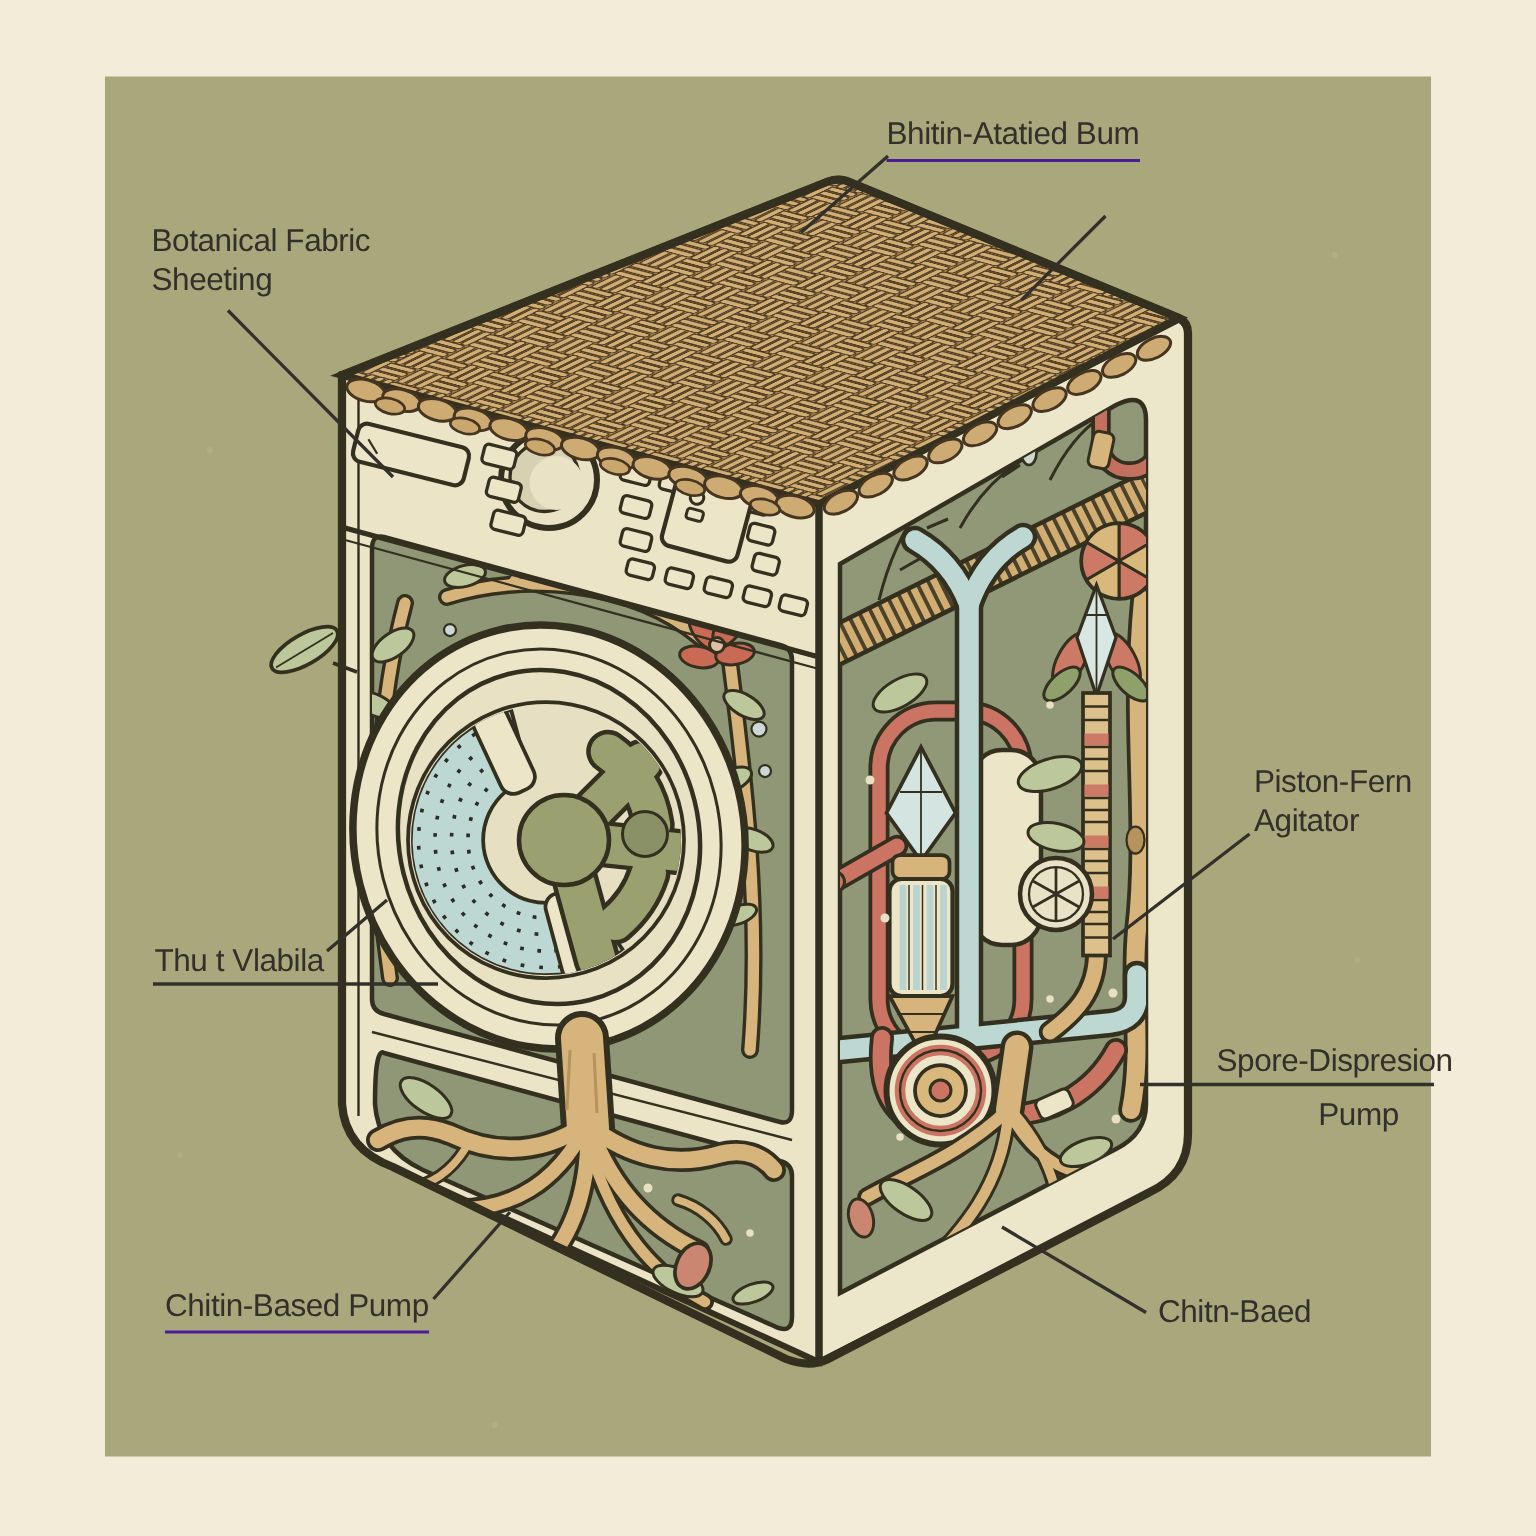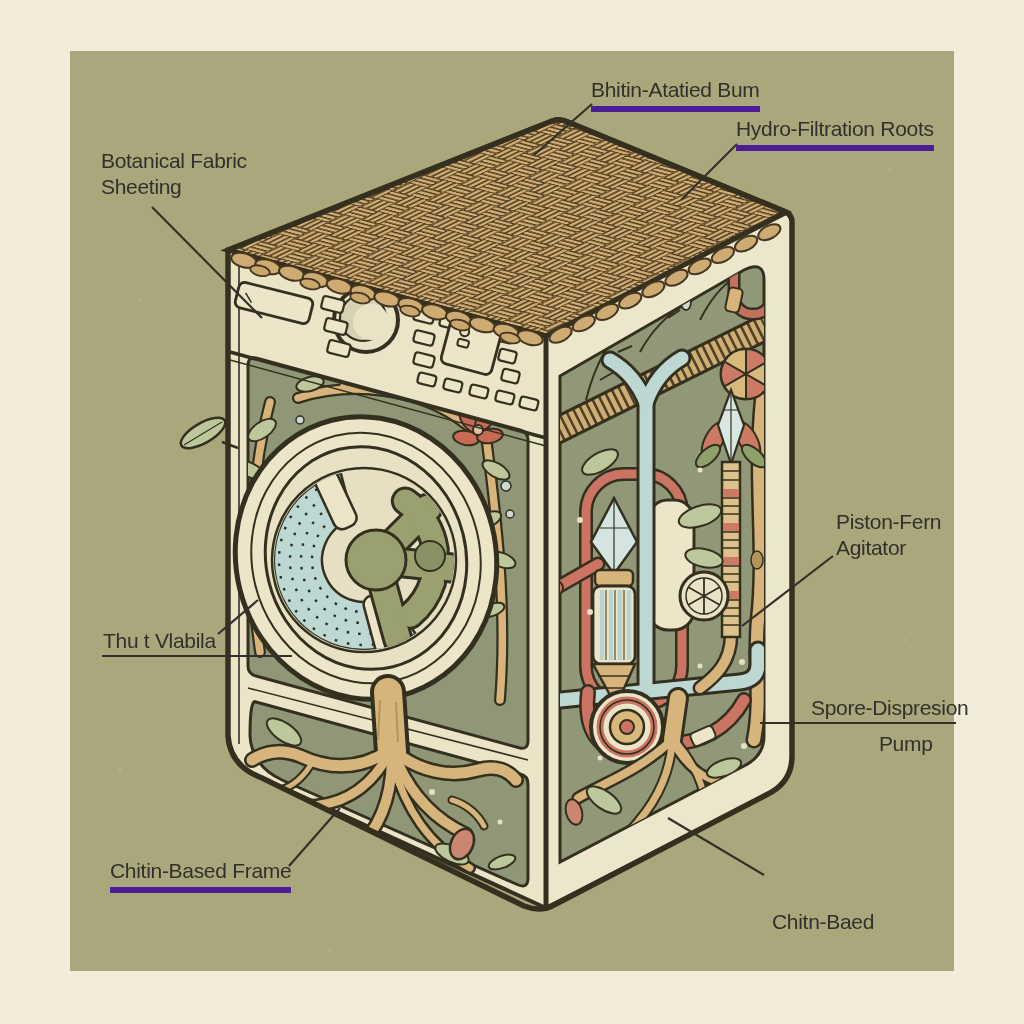--- a/index.html
+++ b/index.html
@@ -14,7 +14,7 @@
     position:absolute;color:#32302a;font-size:21px;line-height:26px;
     letter-spacing:-0.3px;white-space:nowrap;
   }
-  .label .u{display:inline-block;border-bottom:6px solid #4c1d95;padding-bottom:3px;}
+  .label .u{display:inline-block;border-bottom:2px solid #4c1d95;padding-bottom:3px;}
   #lbl-bhitin{left:591px;top:77px;}
   #lbl-hydro{left:736px;top:116px;}
   #lbl-botanical{left:101px;top:148px;}

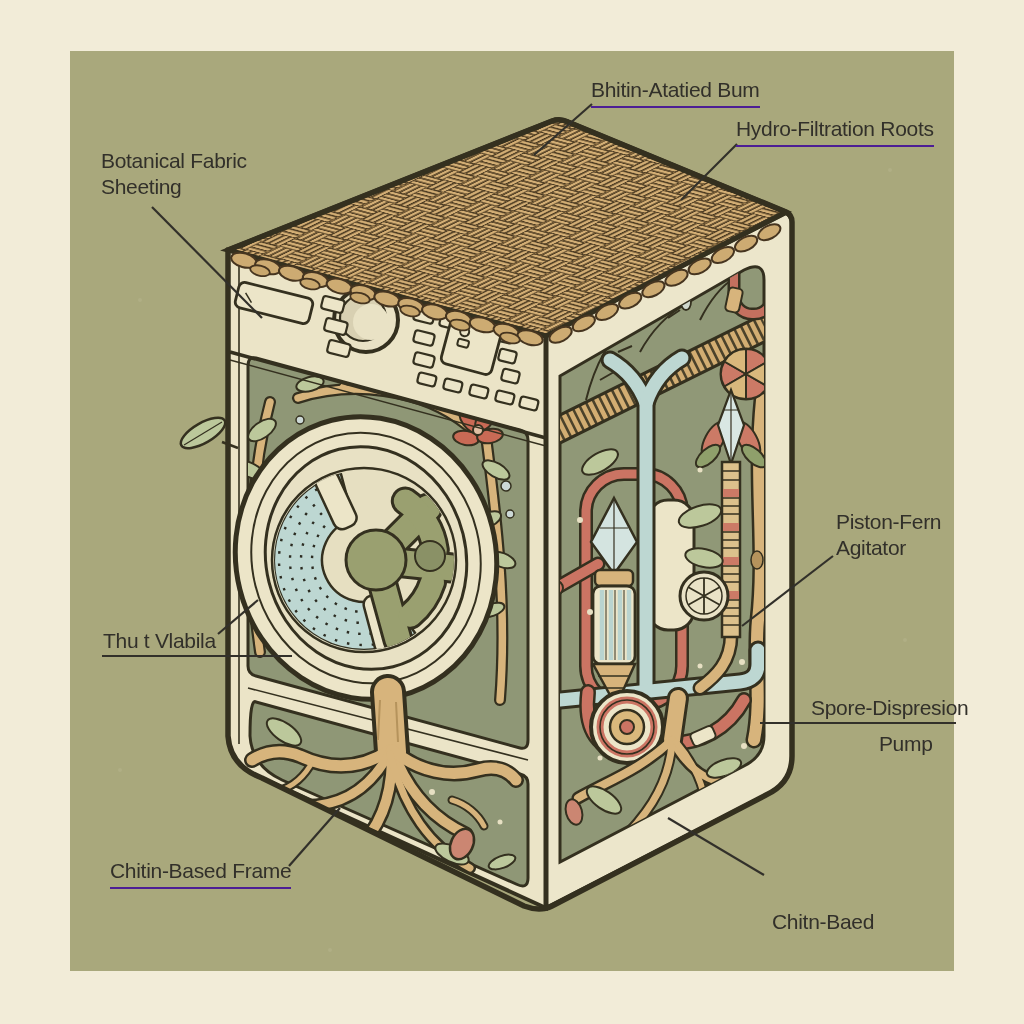--- a/index.html
+++ b/index.html
@@ -460,7 +460,6 @@
 </svg>
 
 <div class="label" id="lbl-bhitin"><span class="u">Bhitin-Atatied Bum</span></div>
-<div class="label" id="lbl-hydro"><span class="u">Hydro-Filtration Roots</span></div>
 <div class="label" id="lbl-botanical">
   <span>Botanical Fabric</span><br>
   <span>Sheeting</span>

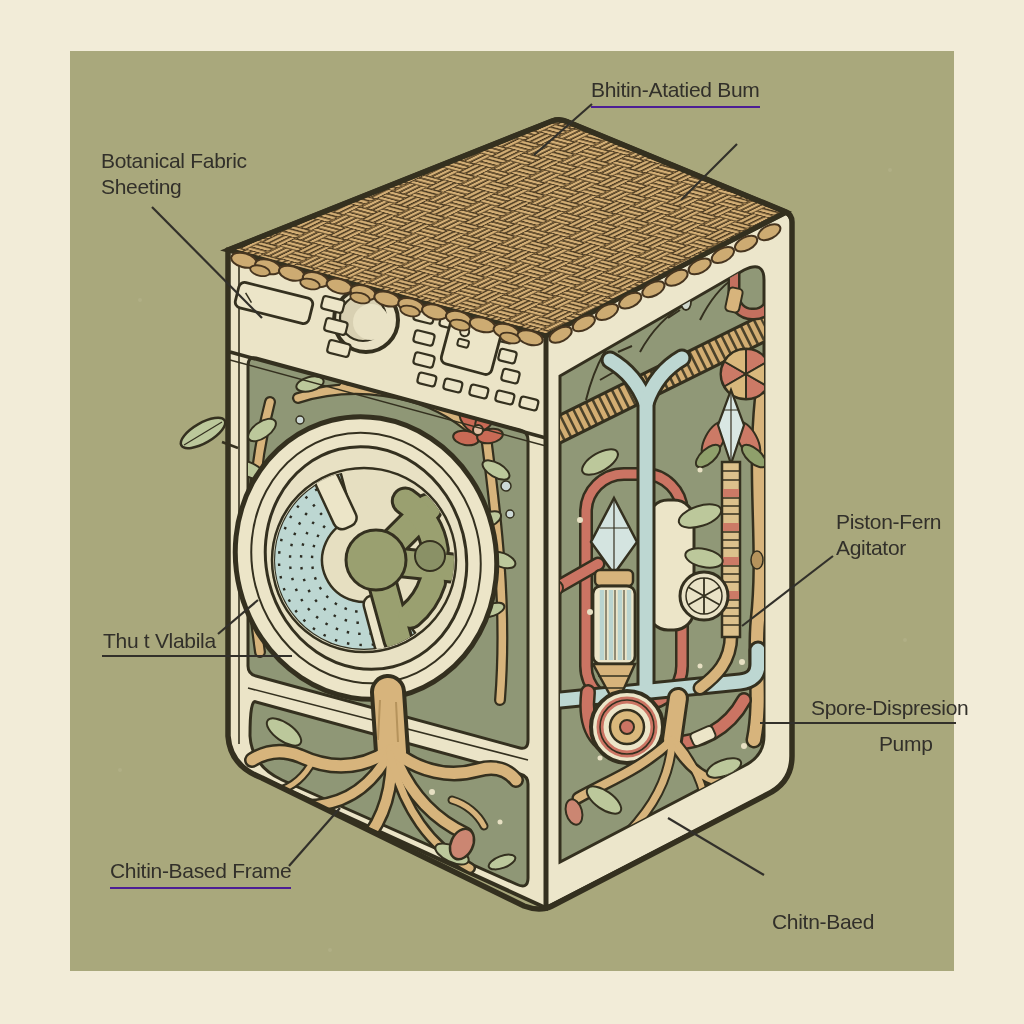--- a/index.html
+++ b/index.html
@@ -473,7 +473,7 @@
   <span>Spore-Dispresion</span>
   <span class="line2">Pump</span>
 </div>
-<div class="label" id="lbl-chitin-frame"><span class="u">Chitin-Based Frame</span></div>
+<div class="label" id="lbl-chitin-frame"><span class="u">Chitin-Based Pump</span></div>
 <div class="label" id="lbl-chitn-baed"><span>Chitn-Baed</span></div>
 </div>
 

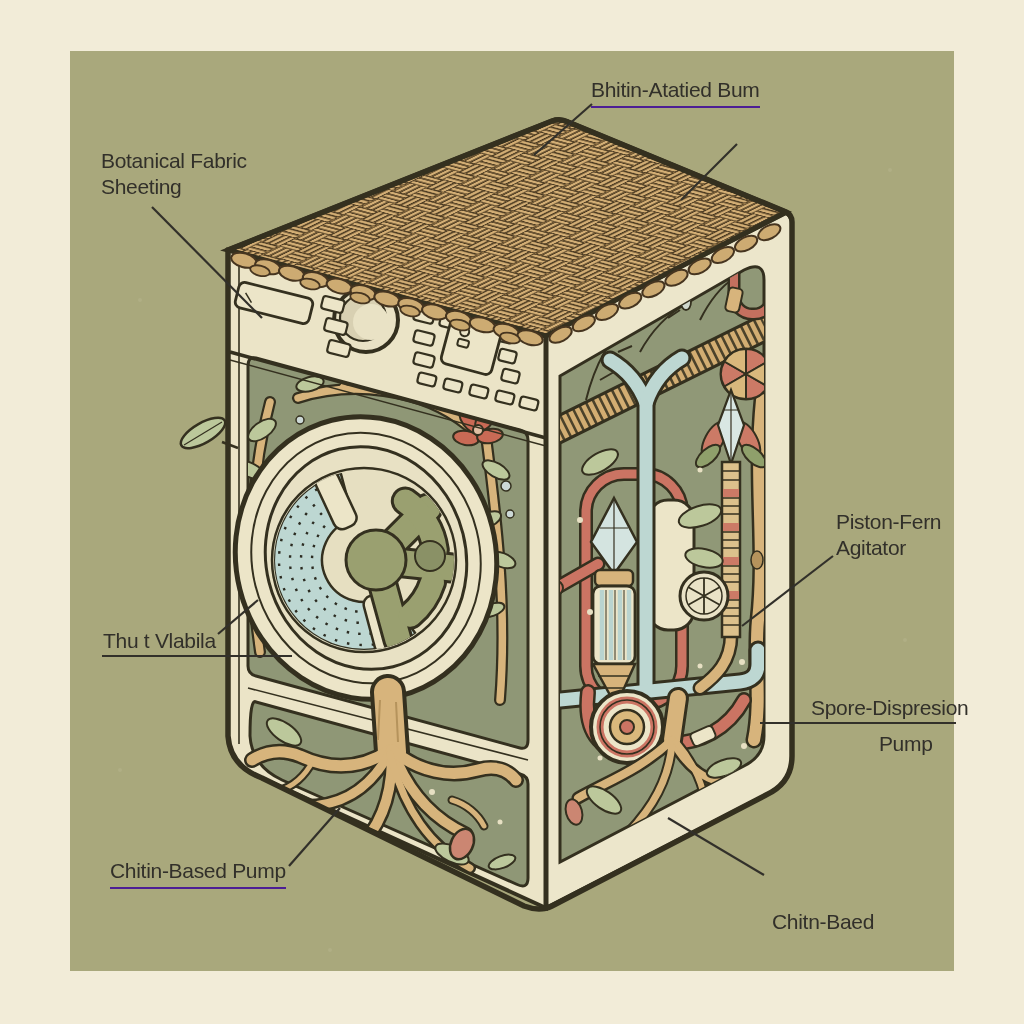--- a/index.html
+++ b/index.html
@@ -23,7 +23,7 @@
   #lbl-spore{left:811px;top:695px;text-align:center;}
   #lbl-spore .line2{display:block;margin-top:10px;margin-left:32px;}
   #lbl-chitin-frame{left:110px;top:858px;}
-  #lbl-chitn-baed{left:772px;top:862px;margin-top:47px;}
+  #lbl-chitn-baed{left:772px;top:862px;}
 </style>
 </head>
 <body>

